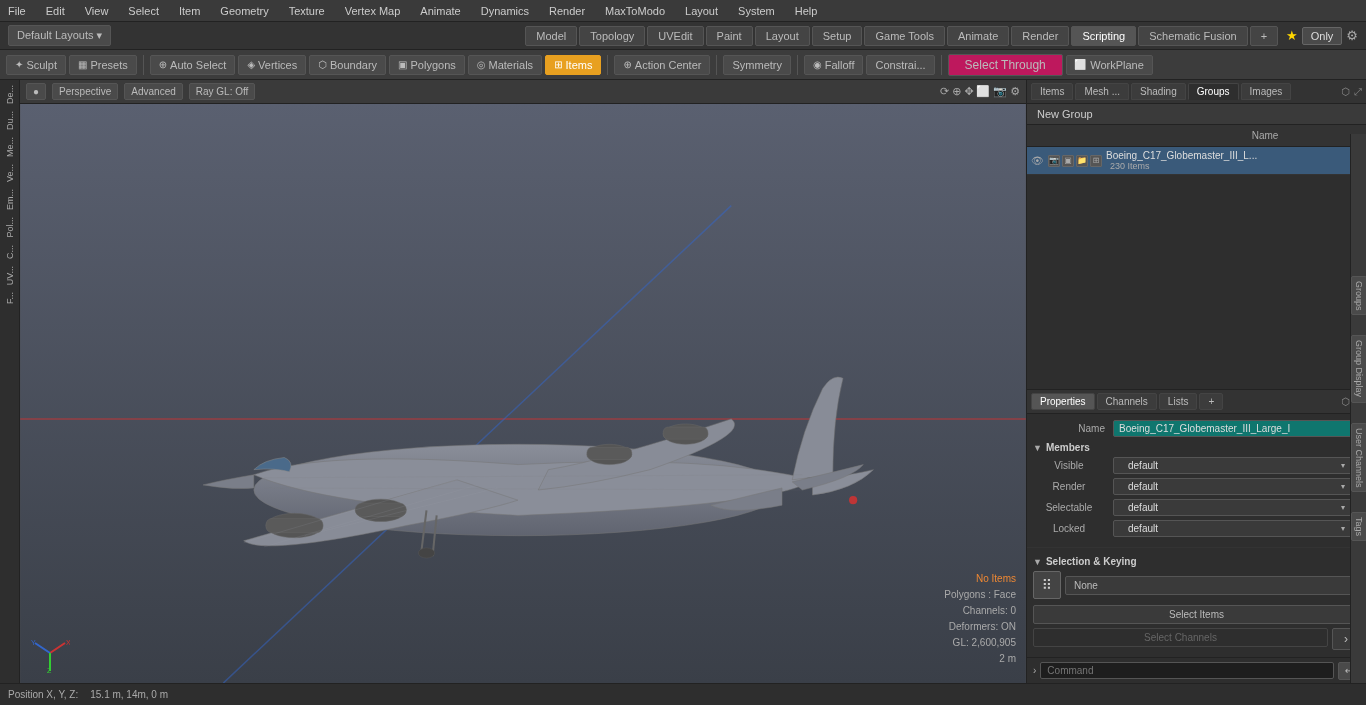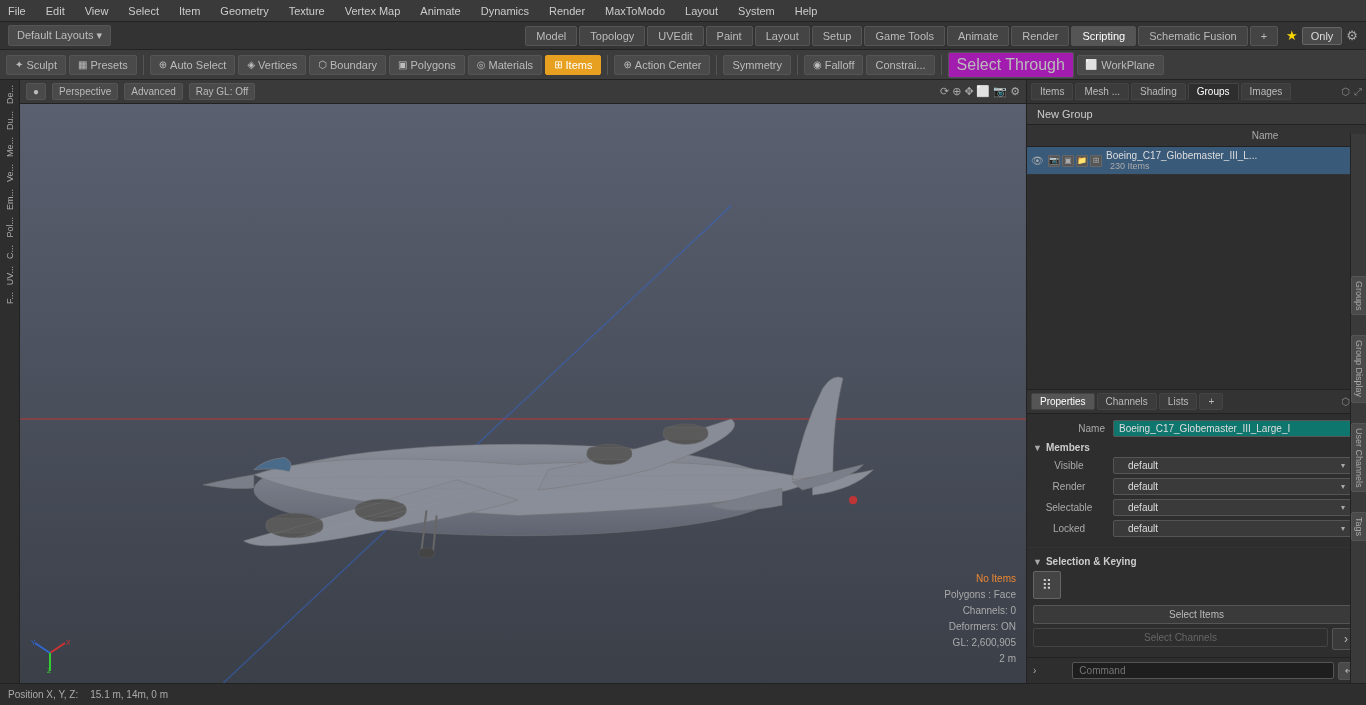--- a/index.html
+++ b/index.html
@@ -25,7 +25,7 @@
     .mode-btn.active { background: #e8a020; color: #fff; border-color: #e8a020; }
     .mode-btn .icon { font-size: 10px; }
     .separator { width: 1px; height: 20px; background: #555; margin: 0 3px; }
-    .select-through { padding: 3px 8px; background: #a21caf; color: #bbb; font-size: 16px; cursor: pointer; border: 1px solid #555; border-radius: 2px; }
+    .select-through { padding: 3px 16px; background: #be185d; color: #bbb; font-size: 12px; cursor: pointer; border: 1px solid #555; border-radius: 2px; }
     .workplane-btn { padding: 3px 8px; background: #4a4a4a; color: #bbb; font-size: 11px; cursor: pointer; border: 1px solid #555; border-radius: 2px; display: flex; align-items: center; gap: 3px; }
 
     

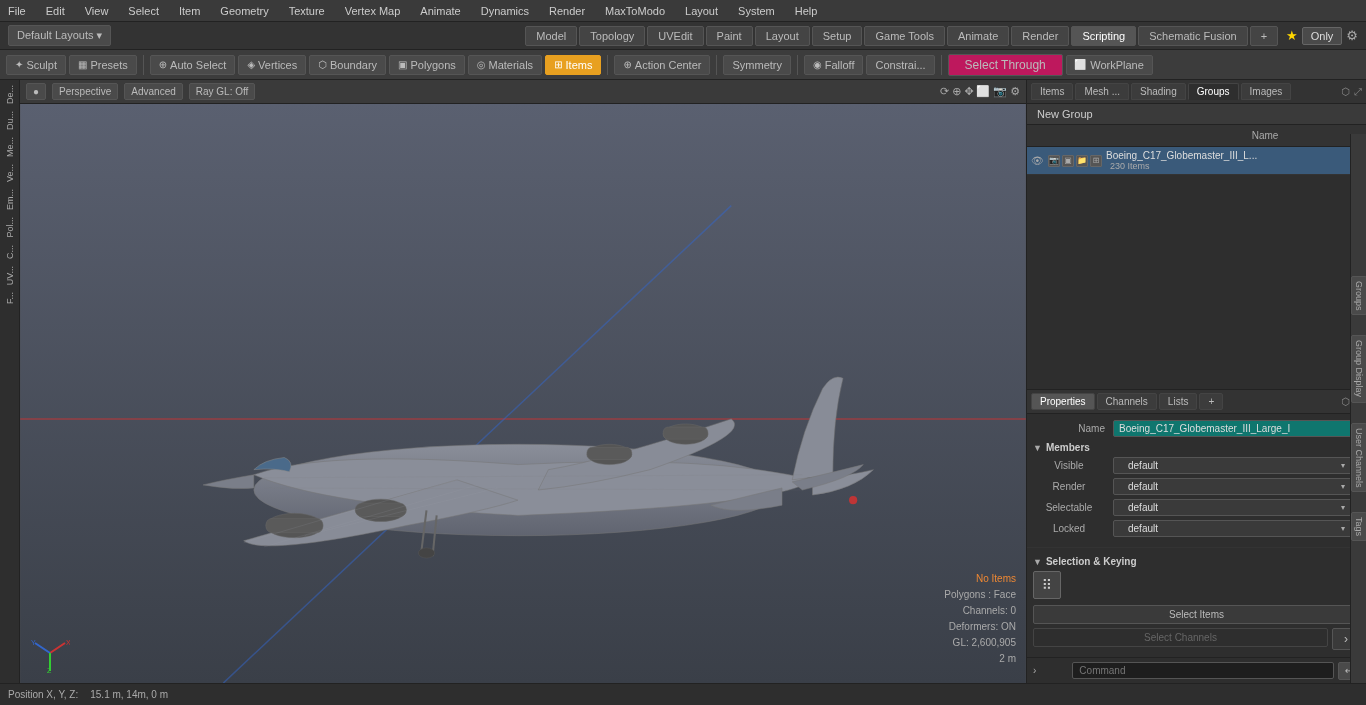--- a/index.html
+++ b/index.html
@@ -450,6 +450,7 @@
 
         <div class="keying-row">
           <div class="keying-icon">⠿</div>
+          <div class="keying-none-btn">None</div>
         </div>
 
         <div class="sel-btn">Select Items</div>

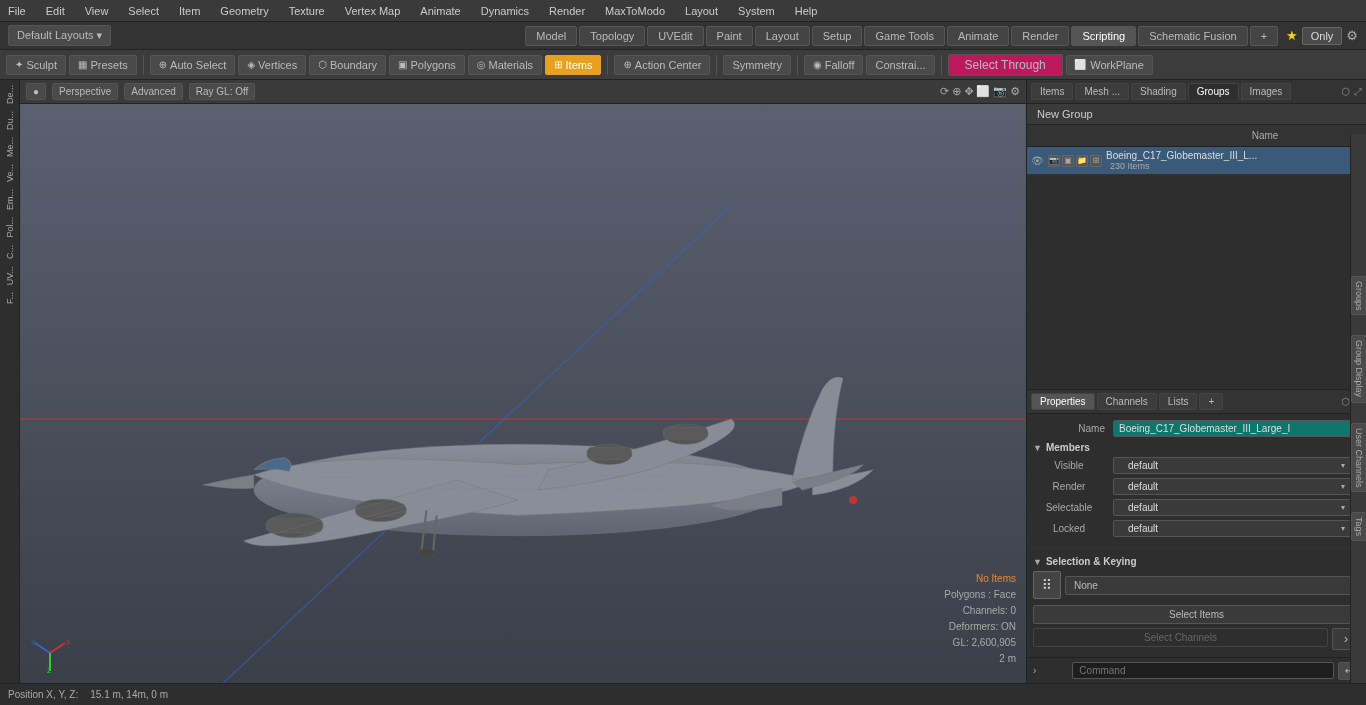--- a/index.html
+++ b/index.html
@@ -108,7 +108,7 @@
     
     #command-bar { height: 26px; background: #2e2e2e; border-top: 1px solid #222; display: flex; align-items: center; padding: 0 6px; gap: 4px; }
     #command-toggle { font-size: 10px; color: #aaa; cursor: pointer; }
-    #command-input { flex: 1; padding: 2px 6px; background: #1e1e1e; color: #ddd; border: 1px solid #555; border-radius: 2px; font-size: 10px; margin-left: 32px; }
+    #command-input { flex: 1; padding: 2px 6px; background: #1e1e1e; color: #ddd; border: 1px solid #555; border-radius: 2px; font-size: 10px; }
     #command-go { width: 22px; height: 18px; background: #4a4a4a; border: 1px solid #555; border-radius: 2px; color: #bbb; font-size: 10px; cursor: pointer; display: flex; align-items: center; justify-content: center; }
 
     

